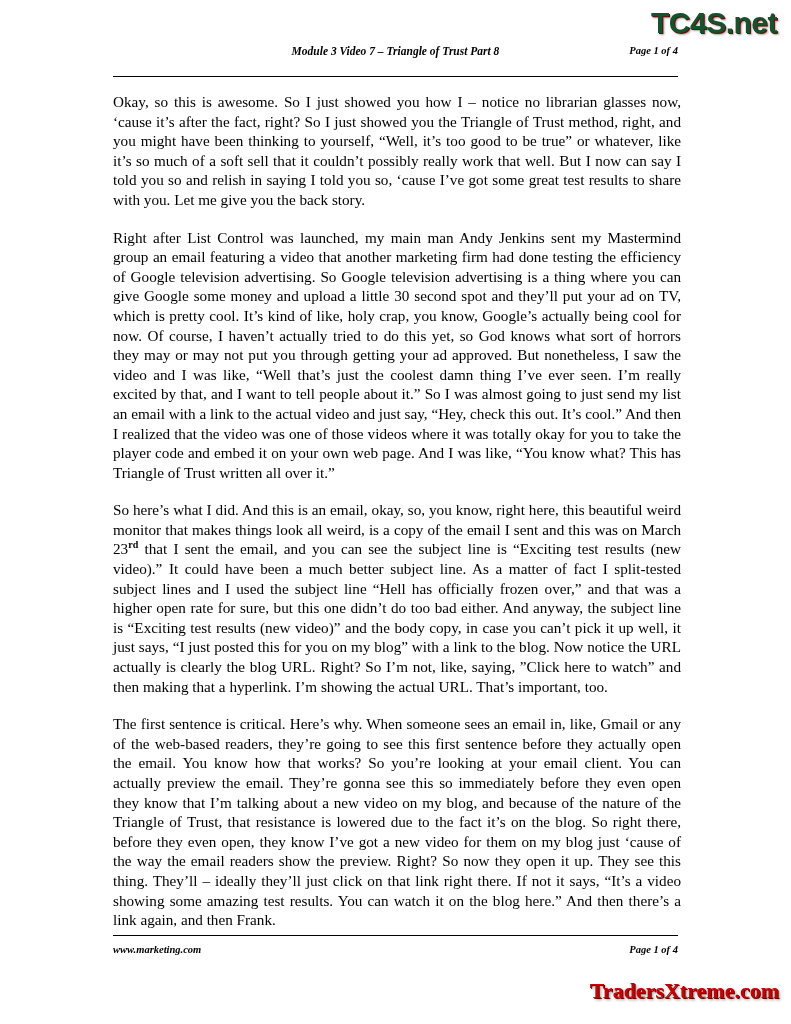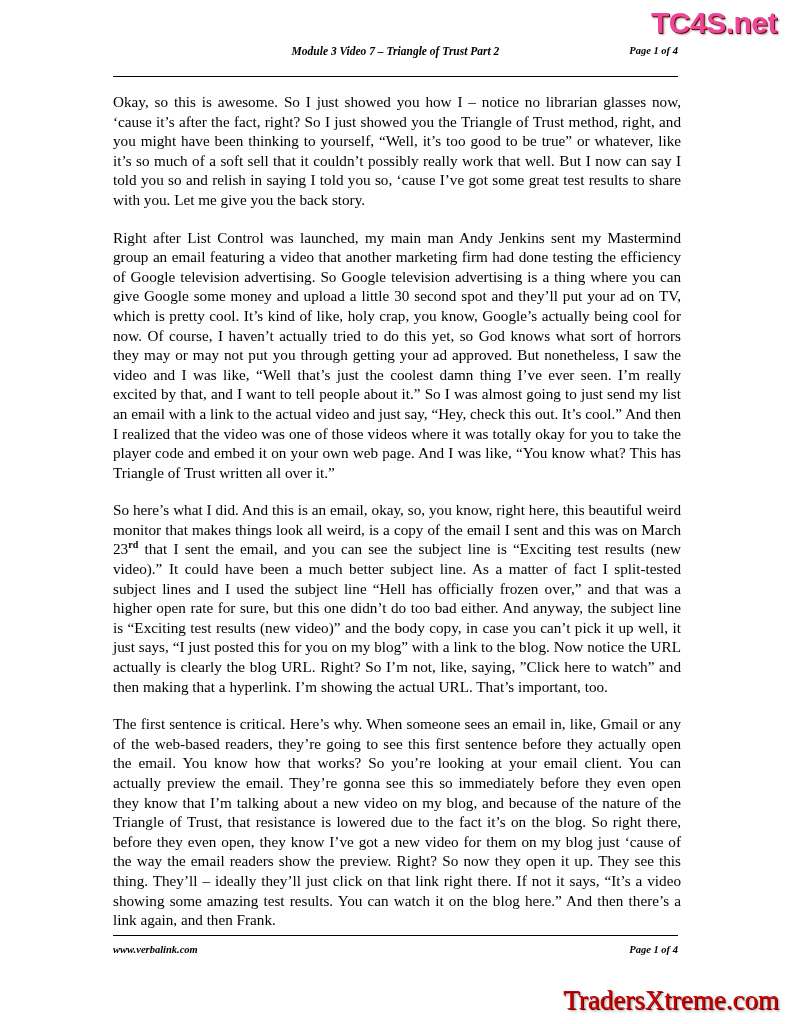--- a/index.html
+++ b/index.html
@@ -33,7 +33,7 @@
     font-family: "Liberation Sans", sans-serif;
     font-weight: bold;
     font-size: 30px;
-    color: #ec4899;
+    color: #14532d;
     letter-spacing: -0.5px;
     text-shadow: 1px 1px 0 #7a0000, 2px 2px 2px rgba(0,0,0,0.35);
     white-space: nowrap;

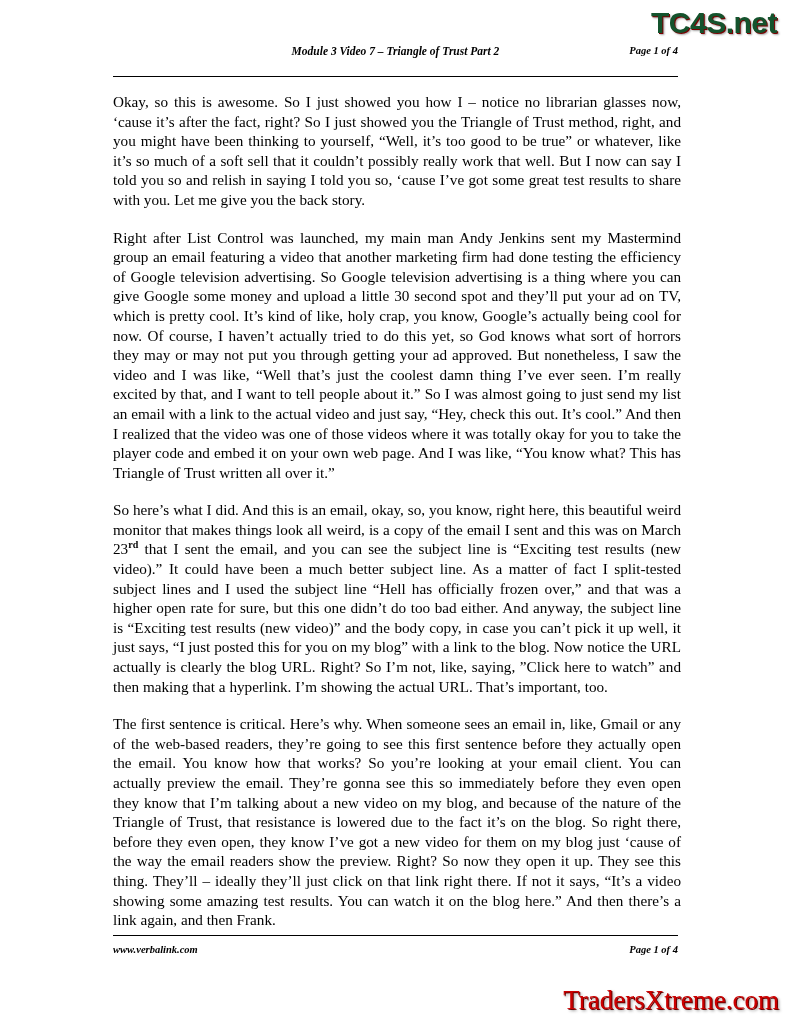--- a/index.html
+++ b/index.html
@@ -156,7 +156,7 @@
   <div class="wm-topright">TC4S.net</div>
 
   <div class="header">
-    <div class="header-line">Module 3 Video 7 – Triangle of Trust Part 2</div>
+    <div class="header-line">Module 3 Video 7 – Triangle of Trust Part 8</div>
     <div class="header-page">Page 1 of 4</div>
   </div>
 

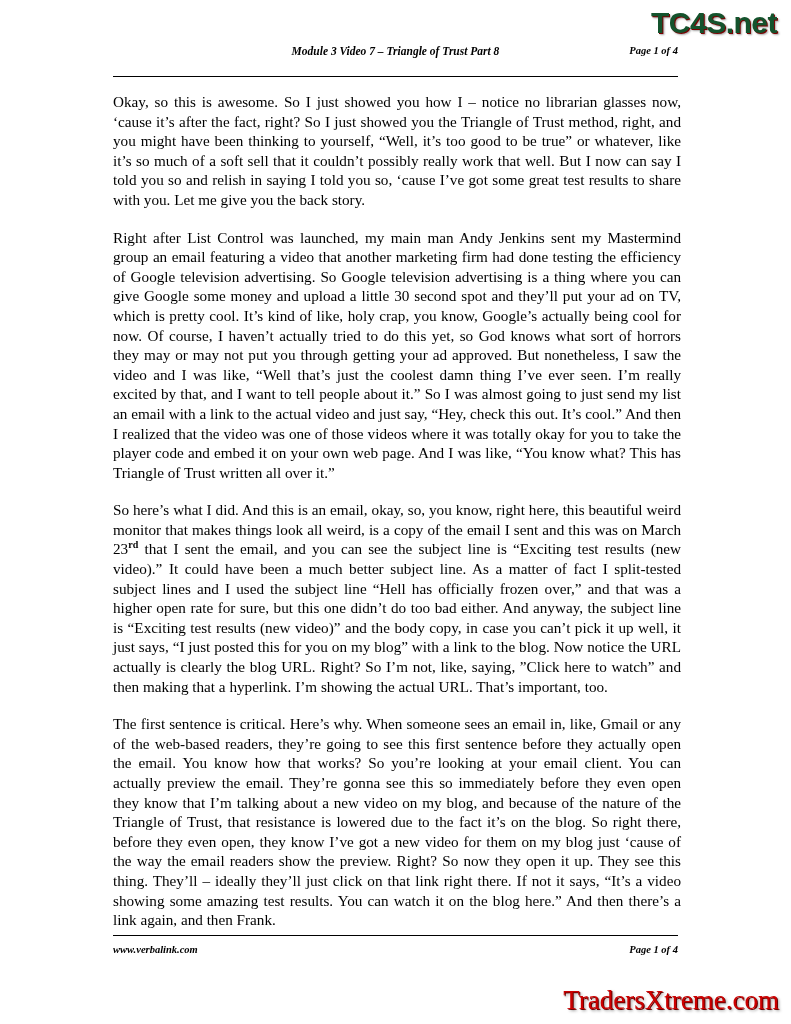--- a/index.html
+++ b/index.html
@@ -173,7 +173,7 @@
   <div class="rule-bottom"></div>
 
   <div class="footer">
-    <span class="footer-left">www.verbalink.com</span>
+    <span class="footer-left">www.marketing.com</span>
     <span class="footer-right">Page 1 of 4</span>
   </div>
 

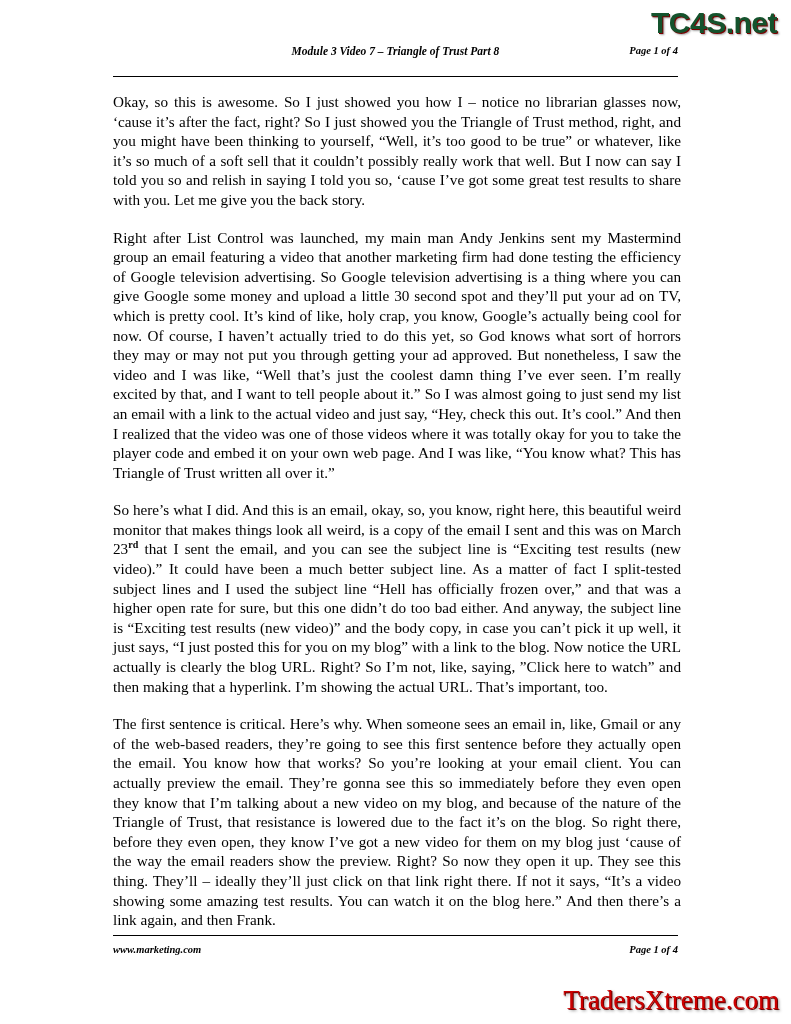--- a/index.html
+++ b/index.html
@@ -55,10 +55,10 @@
   .wm-bottom {
     position: absolute;
     right: 12px;
-    bottom: 8px;
+    bottom: 20px;
     font-family: "Liberation Serif", serif;
-    font-weight: normal;
-    font-size: 27px;
+    font-weight: bold;
+    font-size: 22px;
     color: #cc0000;
     text-shadow: 1px 1px 0 #6a0000, 2px 2px 3px rgba(0,0,0,0.4);
     white-space: nowrap;

